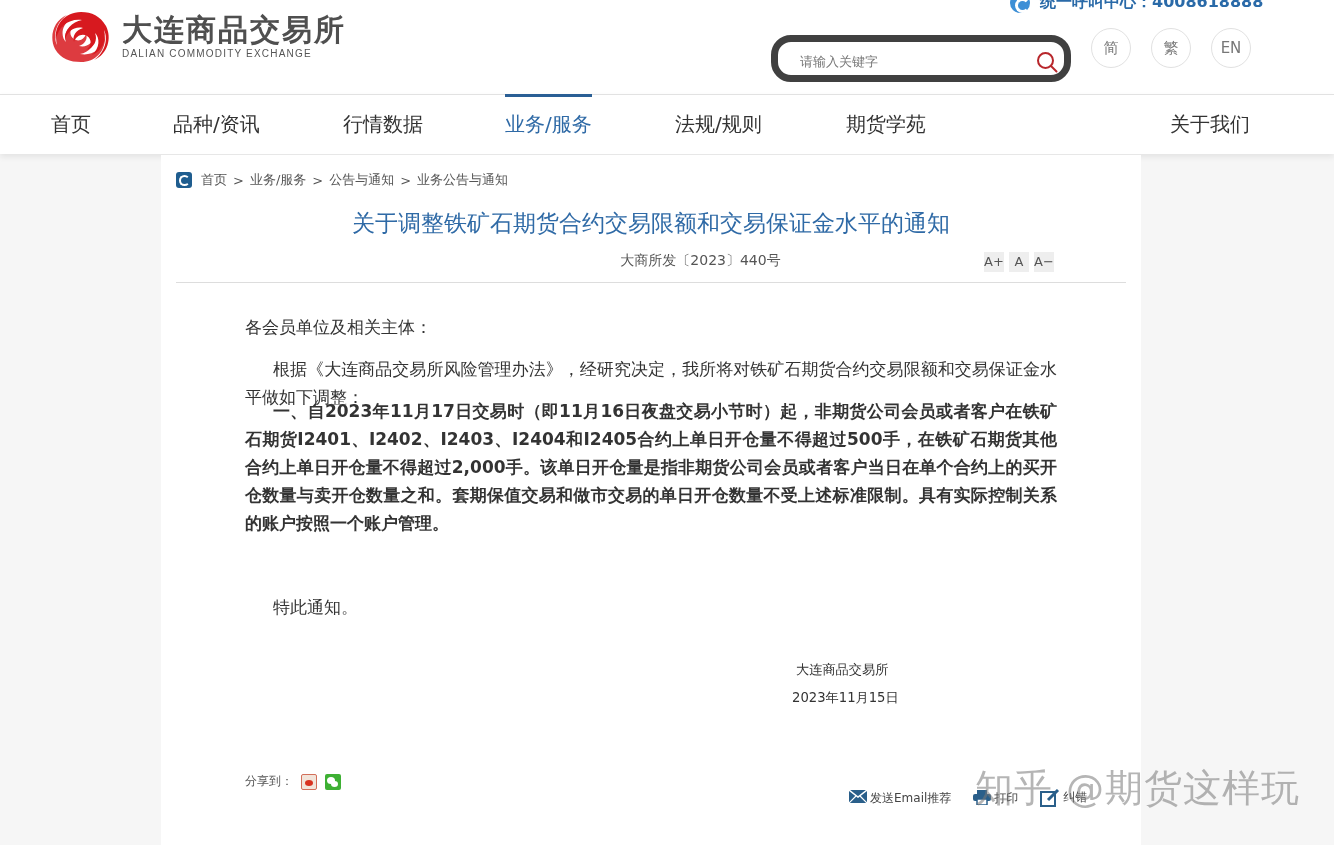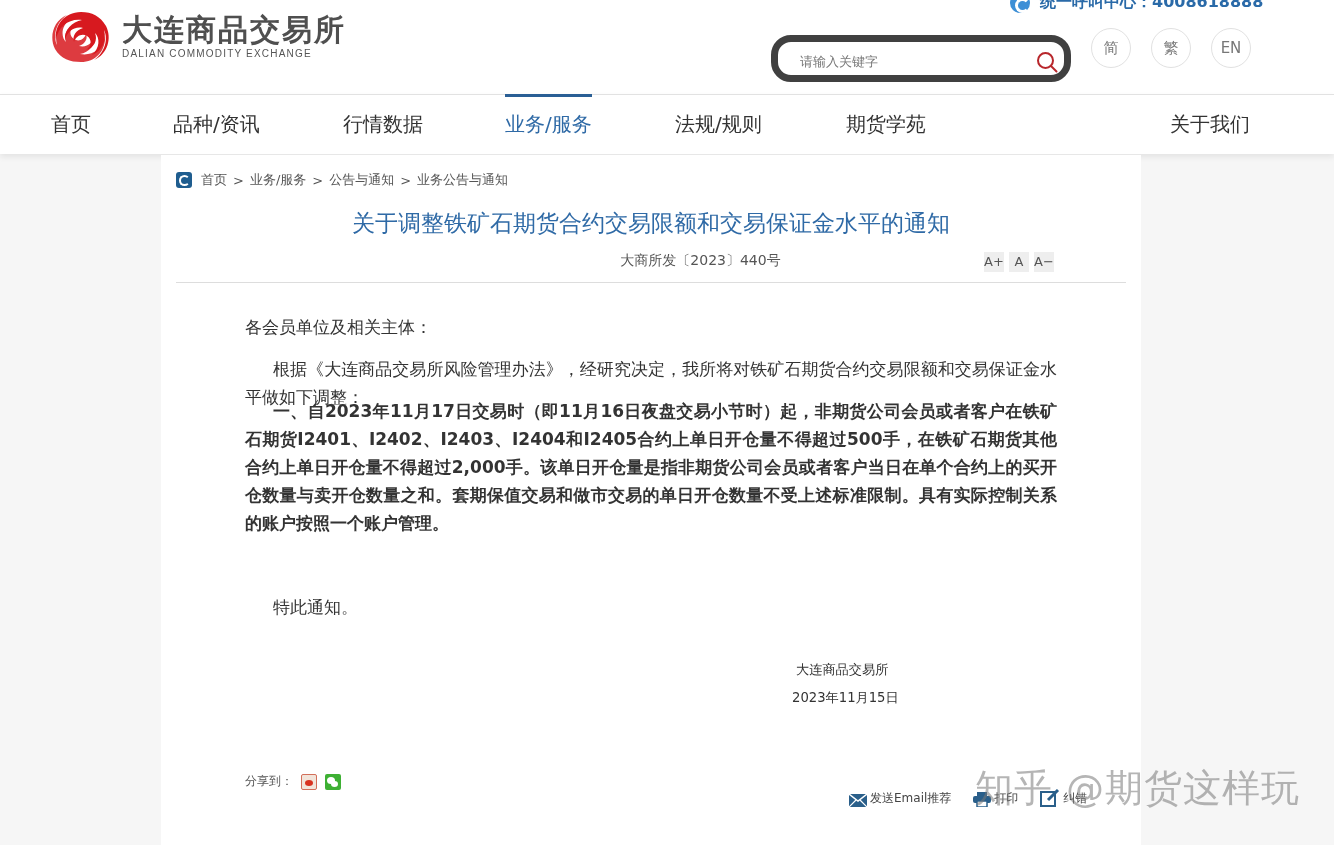--- a/index.html
+++ b/index.html
@@ -58,7 +58,7 @@
   .wechat::after { content: ""; position: absolute; left: 6px; top: 7px; width: 7px; height: 6px; background: #fff; border-radius: 50%; }
 
   .tools { position: absolute; left: 680px; top: 634px; display: flex; align-items: center; font-size: 12px; color: #444; }
-  .tool { display: flex; align-items: flex-end; margin-right: 14px; padding-left: 8px; }
+  .tool { display: flex; align-items: flex-start; margin-right: 14px; padding-left: 8px; }
   .tool svg { margin-right: 3px; }
 
   .watermark { position: absolute; left: 975px; top: 763px; font-size: 38px; color: rgba(120,120,120,0.55); white-space: nowrap; letter-spacing: 1px; pointer-events: none; }

